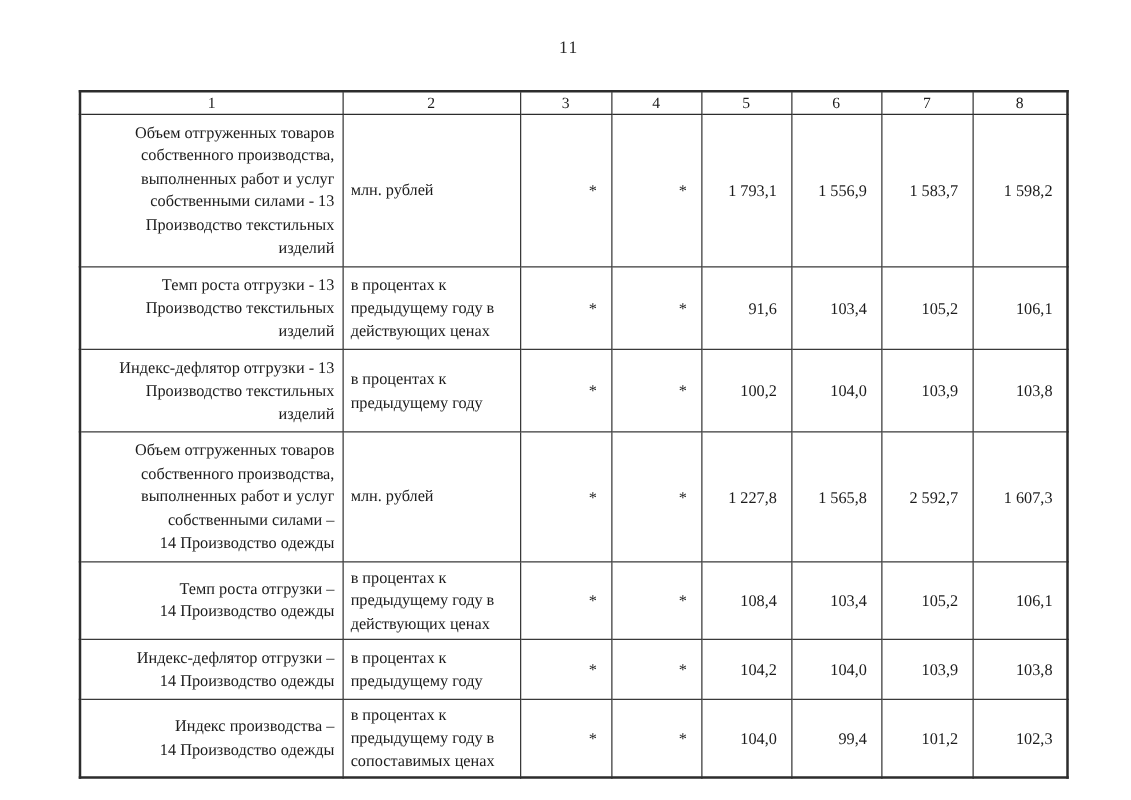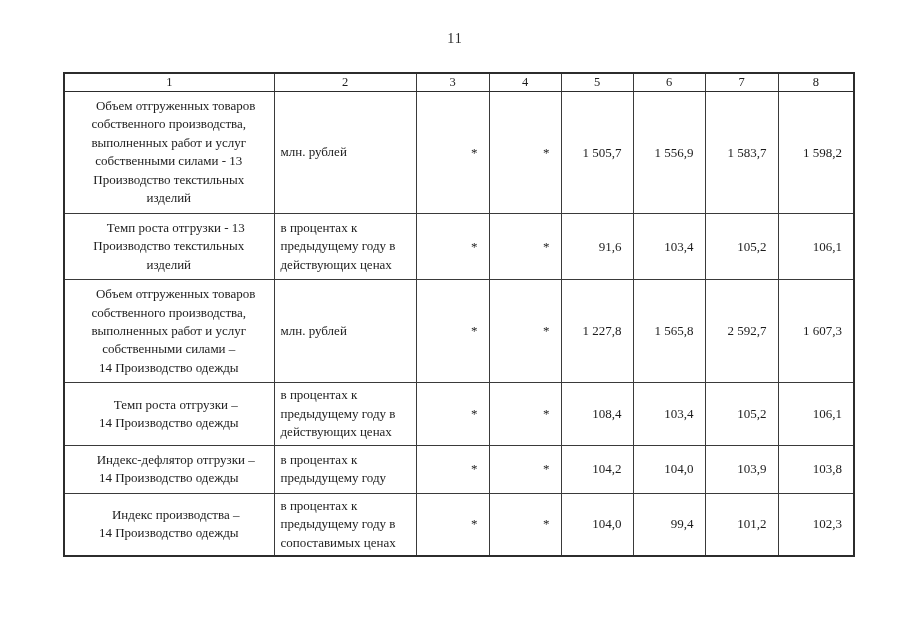--- a/index.html
+++ b/index.html
@@ -53,7 +53,7 @@
     border-bottom: 1px solid #2c2c2c;
   }
   td.cell-indicator {
-    text-align: center;
+    text-align: right;
     padding: 5px 6px 5px 5px;
     text-indent: 14px;
     white-space: pre-line;

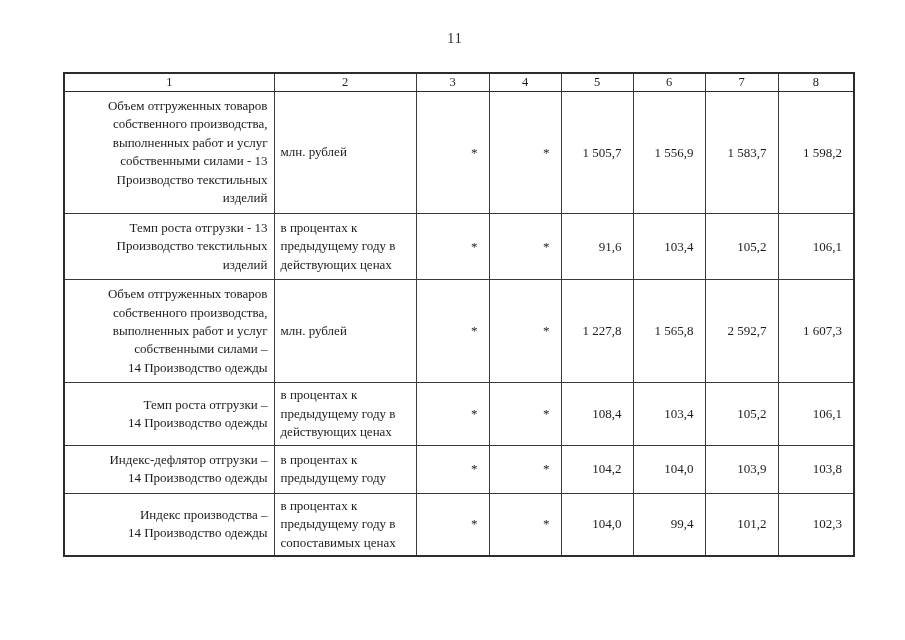--- a/index.html
+++ b/index.html
@@ -117,7 +117,7 @@
       <td class="cell-unit">млн. рублей</td>
       <td class="cell-value">*</td>
       <td class="cell-value">*</td>
-      <td class="cell-value">1 505,7</td>
+      <td class="cell-value">1 793,1</td>
       <td class="cell-value">1 556,9</td>
       <td class="cell-value">1 583,7</td>
       <td class="cell-value">1 598,2</td>

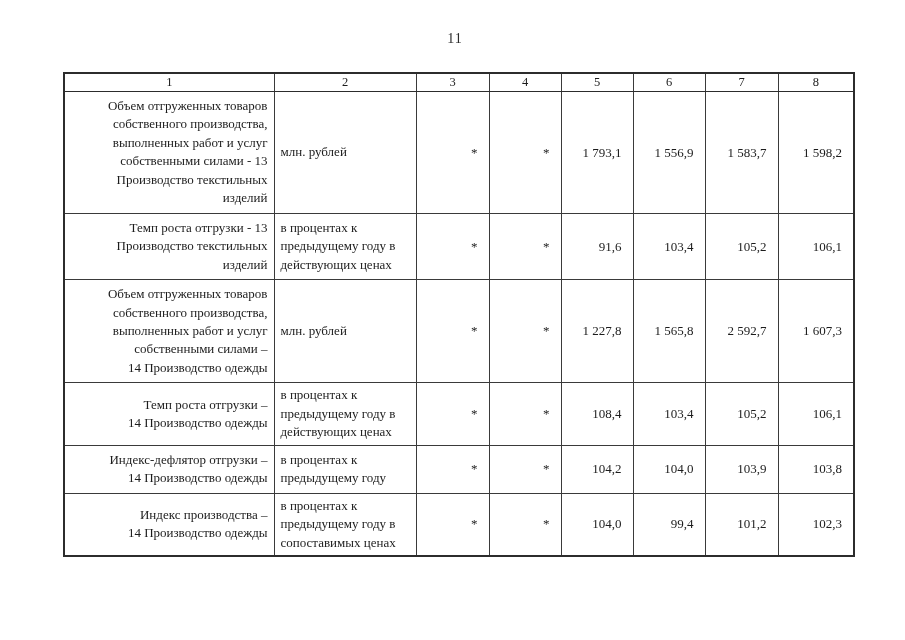--- a/index.html
+++ b/index.html
@@ -135,6 +135,18 @@
       <td class="cell-value">105,2</td>
       <td class="cell-value">106,1</td>
     </tr>
+    <tr class="r3">
+      <td class="cell-indicator">Индекс-дефлятор отгрузки - 13
+Производство текстильных изделий</td>
+      <td class="cell-unit">в процентах к
+предыдущему году</td>
+      <td class="cell-value">*</td>
+      <td class="cell-value">*</td>
+      <td class="cell-value">100,2</td>
+      <td class="cell-value">104,0</td>
+      <td class="cell-value">103,9</td>
+      <td class="cell-value">103,8</td>
+    </tr>
     <tr class="r5">
       <td class="cell-indicator">Объем отгруженных товаров
 собственного производства,

